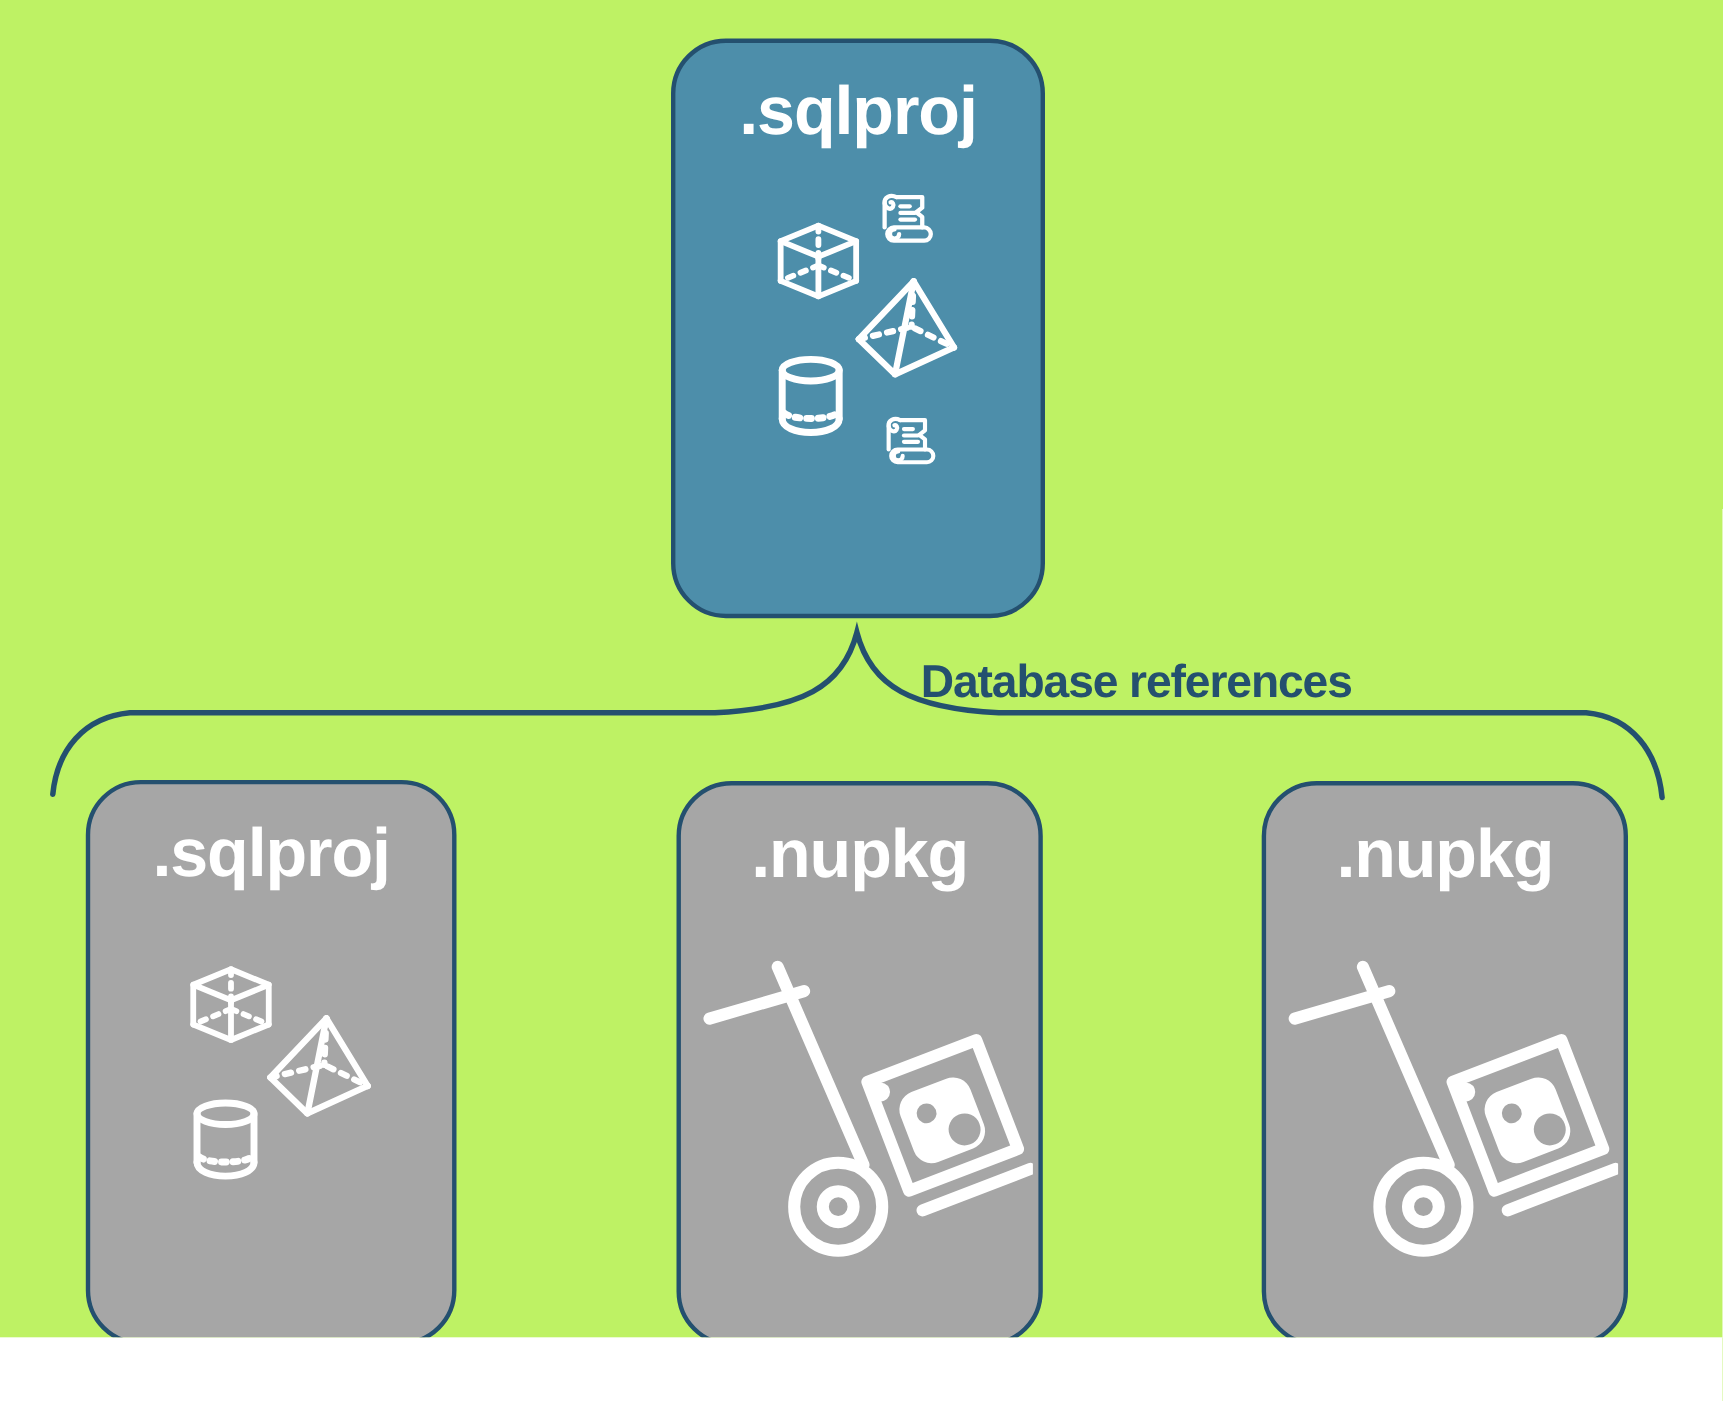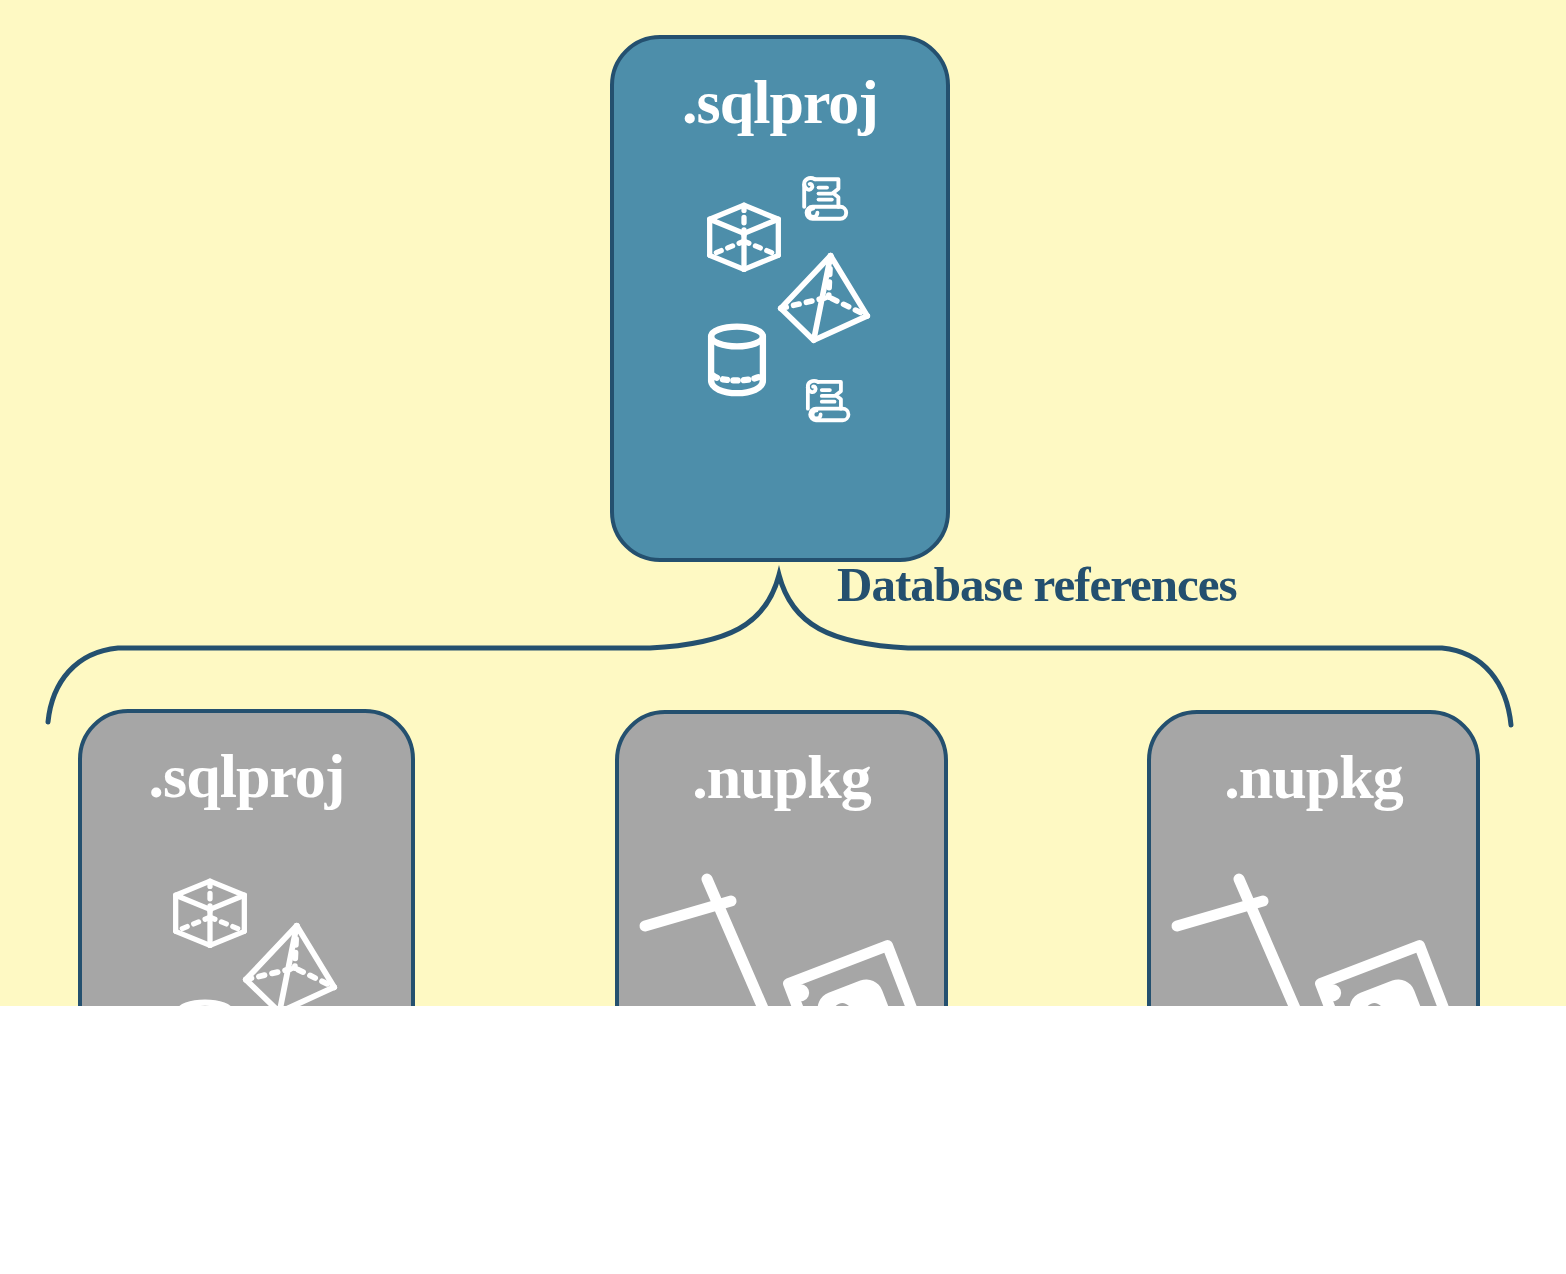--- a/index.html
+++ b/index.html
@@ -4,8 +4,8 @@
 <style>
   html,body { margin:0; padding:0; background:#ffffff; }
   .canvas {
-    position:relative; width:1566px; height:1006px; background:#fef9c3;
-    font-family:Liberation Serif, serif; overflow:hidden;
+    position:relative; width:1566px; height:1216px; background:#bef264;
+    font-family:Liberation Sans, sans-serif; overflow:hidden;
   }
   .node {
     position:absolute; box-sizing:border-box;

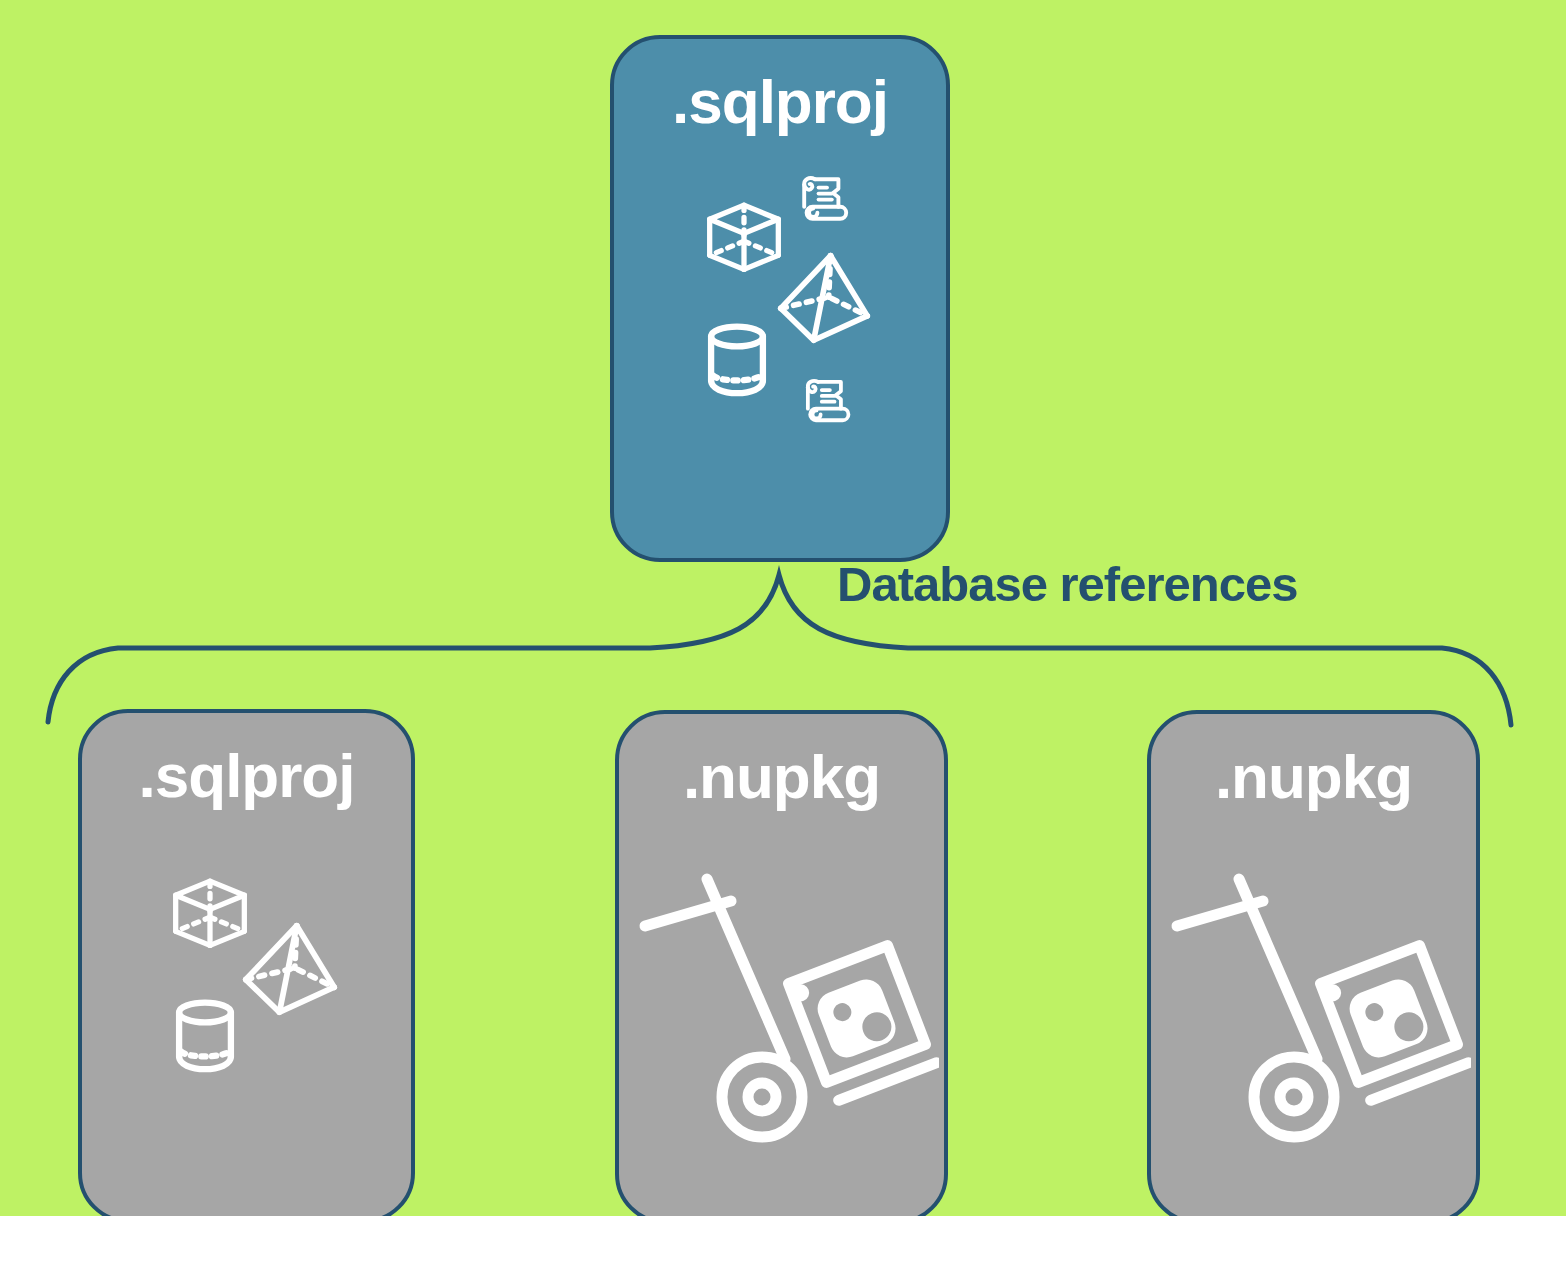--- a/index.html
+++ b/index.html
@@ -21,8 +21,8 @@
   .stroke { fill:none; stroke:#ffffff; stroke-linecap:round; stroke-linejoin:round; }
   .brace-svg { position:absolute; left:0; top:0; pointer-events:none; }
   .connector-label {
-    position:absolute; left:837px; top:556px; white-space:nowrap;
-    font-size:49px; font-weight:700; color:#24506F; letter-spacing:-1px;
+    position:absolute; left:837px; top:596px; white-space:nowrap;
+    font-size:42px; font-weight:700; color:#24506F; letter-spacing:-1px;
   }
 </style>
 </head>

